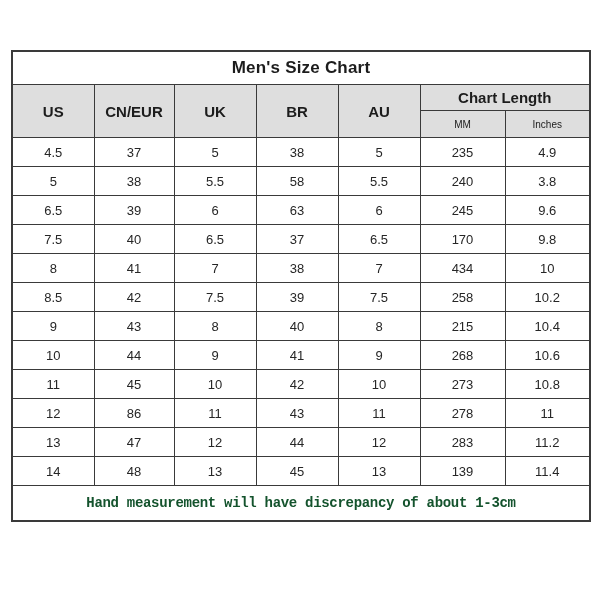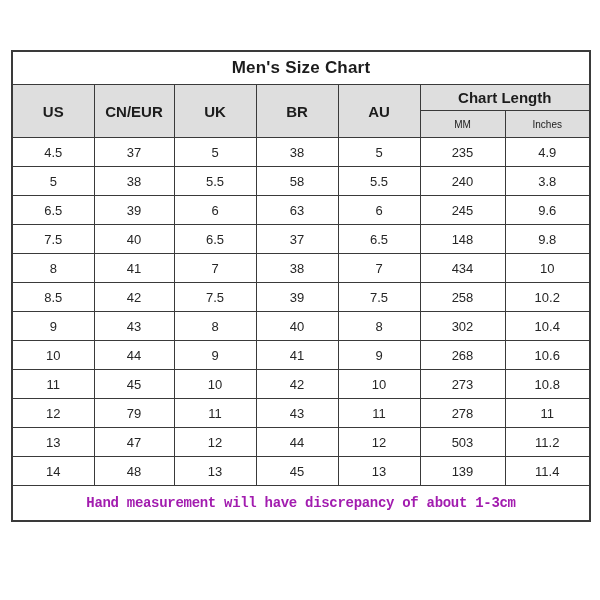--- a/index.html
+++ b/index.html
@@ -113,7 +113,7 @@
           <td>6.5</td>
           <td>37</td>
           <td>6.5</td>
-          <td>148</td>
+          <td>170</td>
           <td>9.8</td>
         </tr>
         <tr>

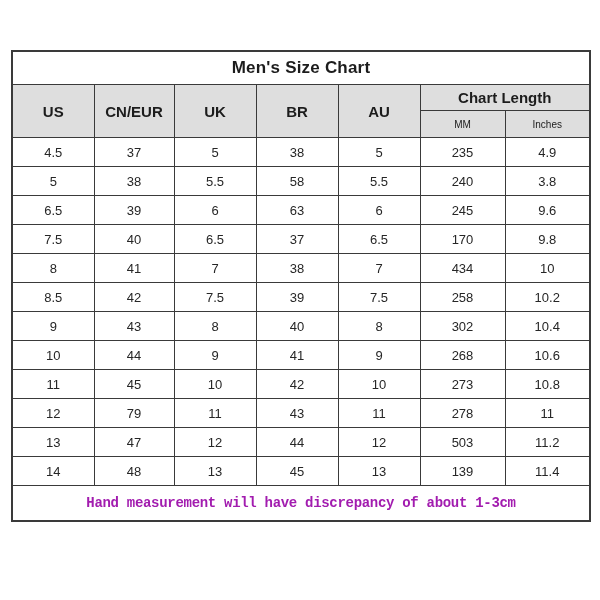--- a/index.html
+++ b/index.html
@@ -140,7 +140,7 @@
           <td>8</td>
           <td>40</td>
           <td>8</td>
-          <td>302</td>
+          <td>215</td>
           <td>10.4</td>
         </tr>
         <tr>

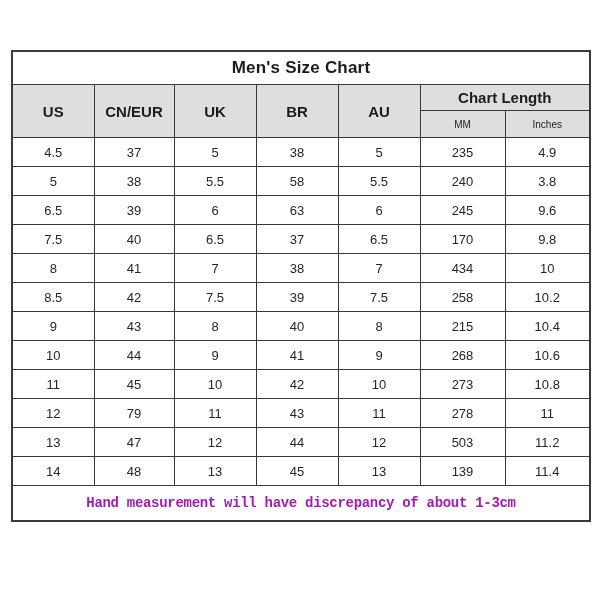--- a/index.html
+++ b/index.html
@@ -163,7 +163,7 @@
         </tr>
         <tr>
           <td>12</td>
-          <td>79</td>
+          <td>86</td>
           <td>11</td>
           <td>43</td>
           <td>11</td>

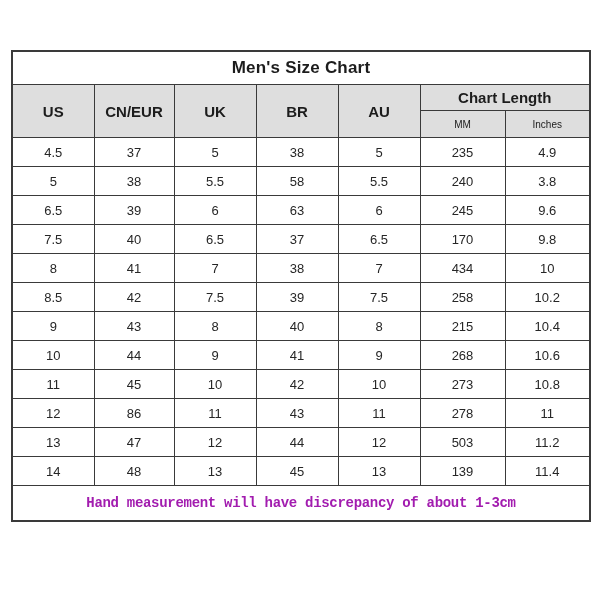--- a/index.html
+++ b/index.html
@@ -176,7 +176,7 @@
           <td>12</td>
           <td>44</td>
           <td>12</td>
-          <td>503</td>
+          <td>283</td>
           <td>11.2</td>
         </tr>
         <tr>

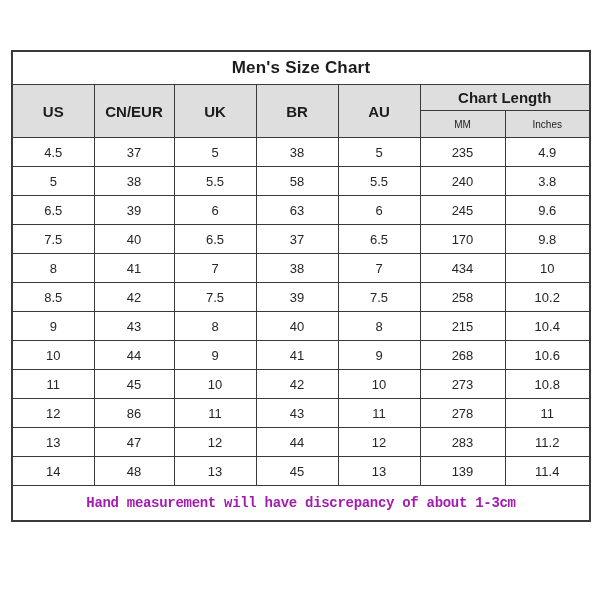--- a/index.html
+++ b/index.html
@@ -44,7 +44,7 @@
   .footer-row td{
     height:34px;
     font-family:"Liberation Mono", monospace;
-    font-weight:bold;font-size:14px;color:#a21caf;
+    font-weight:bold;font-size:14px;color:#14532d;
     letter-spacing:-0.3px;
   }
 </style>

